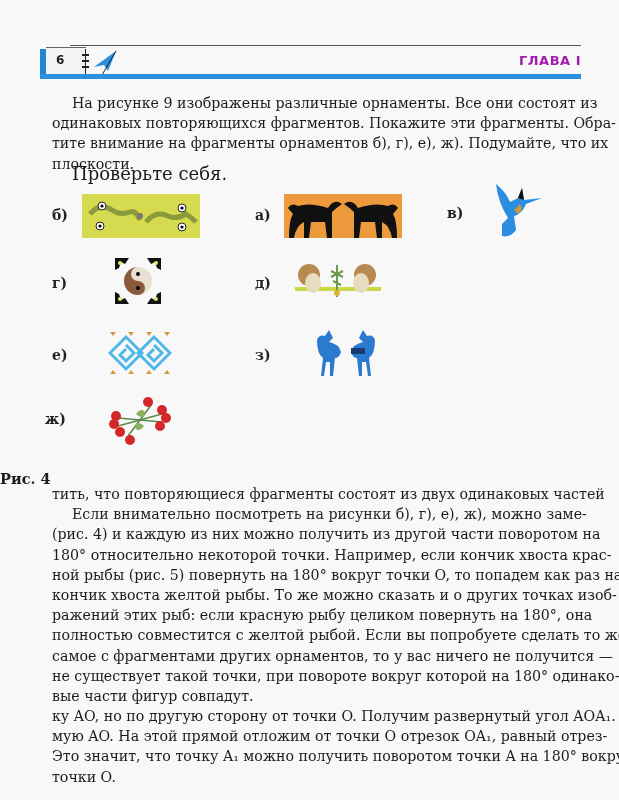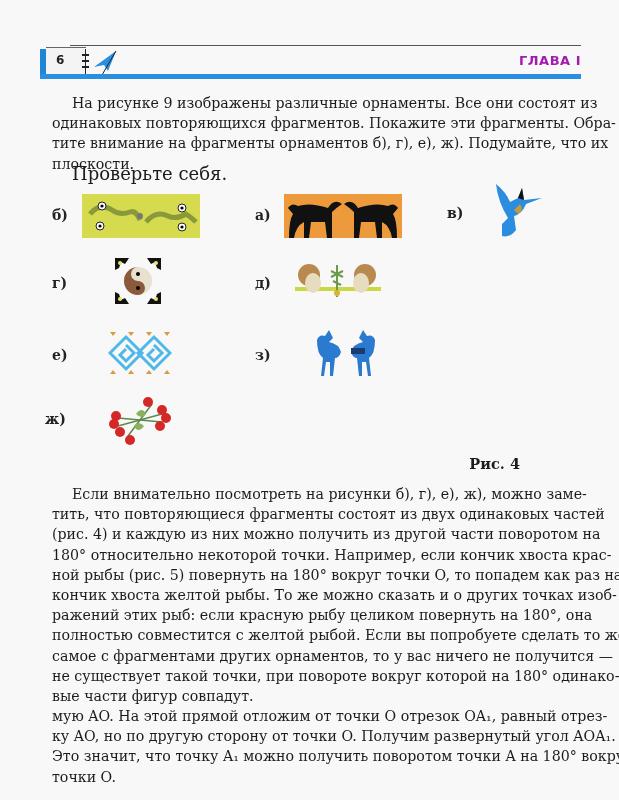--- a/index.html
+++ b/index.html
@@ -26,7 +26,7 @@
 
   .lbl { position:absolute; font-size:14px; font-weight:bold; color:#222; }
   .fig { position:absolute; }
-  .caption { position:absolute; left:0; width:520px; top:455px; text-align:right; font-weight:bold; font-size:14.5px; }
+  .caption { position:absolute; left:0; width:520px; top:470px; text-align:left; font-weight:bold; font-size:14.5px; }
 </style>
 </head>
 <body>

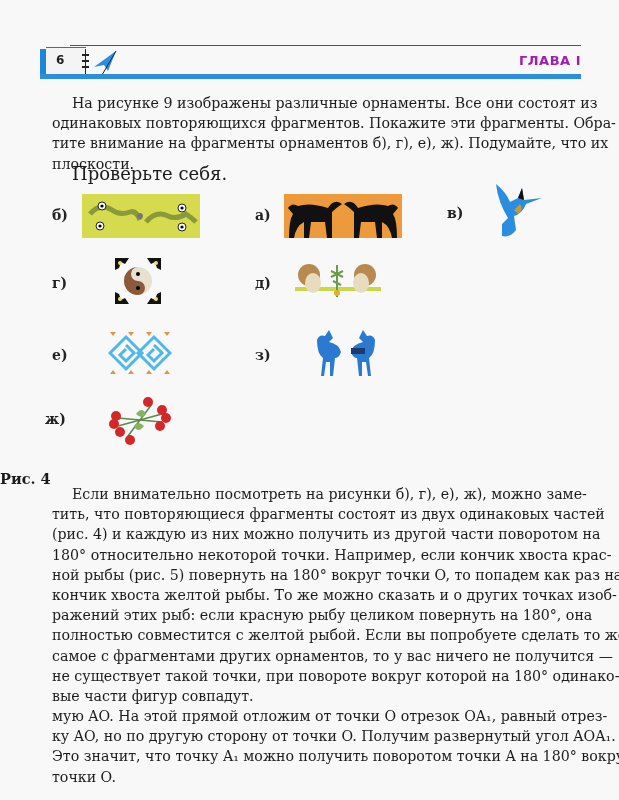--- a/index.html
+++ b/index.html
@@ -169,8 +169,8 @@
 <div class="caption">Рис. 4</div>
 
 <div class="para" style="top:484px">
+  <span class="line">тить, что повторяющиеся фрагменты состоят из двух одинаковых частей</span>
   <span class="line" style="padding-left:20px">Если внимательно посмотреть на рисунки б), г), е), ж), можно заме-</span>
-  <span class="line">тить, что повторяющиеся фрагменты состоят из двух одинаковых частей</span>
   <span class="line">(рис. 4) и каждую из них можно получить из другой части поворотом на</span>
   <span class="line">180° относительно некоторой точки. Например, если кончик хвоста крас-</span>
   <span class="line">ной рыбы (рис. 5) повернуть на 180° вокруг точки O, то попадем как раз на</span>

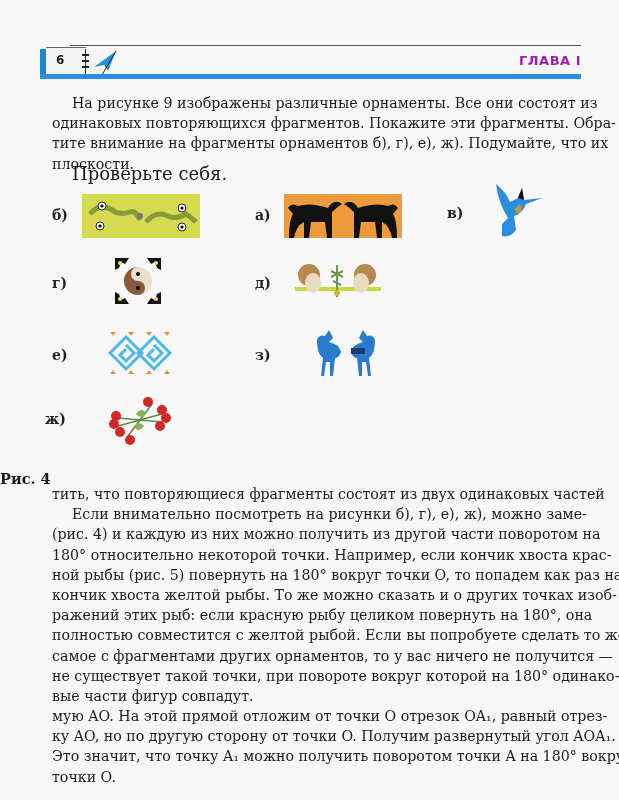--- a/index.html
+++ b/index.html
@@ -183,8 +183,8 @@
 </div>
 
 <div class="para" style="top:706px">
+  <span class="line">ку AO, но по другую сторону от точки O. Получим развернутый угол AOA₁.</span>
   <span class="line">мую AO. На этой прямой отложим от точки O отрезок OA₁, равный отрез-</span>
-  <span class="line">ку AO, но по другую сторону от точки O. Получим развернутый угол AOA₁.</span>
   <span class="line">Это значит, что точку A₁ можно получить поворотом точки A на 180° вокруг</span>
   <span class="line last">точки O.</span>
 </div>

